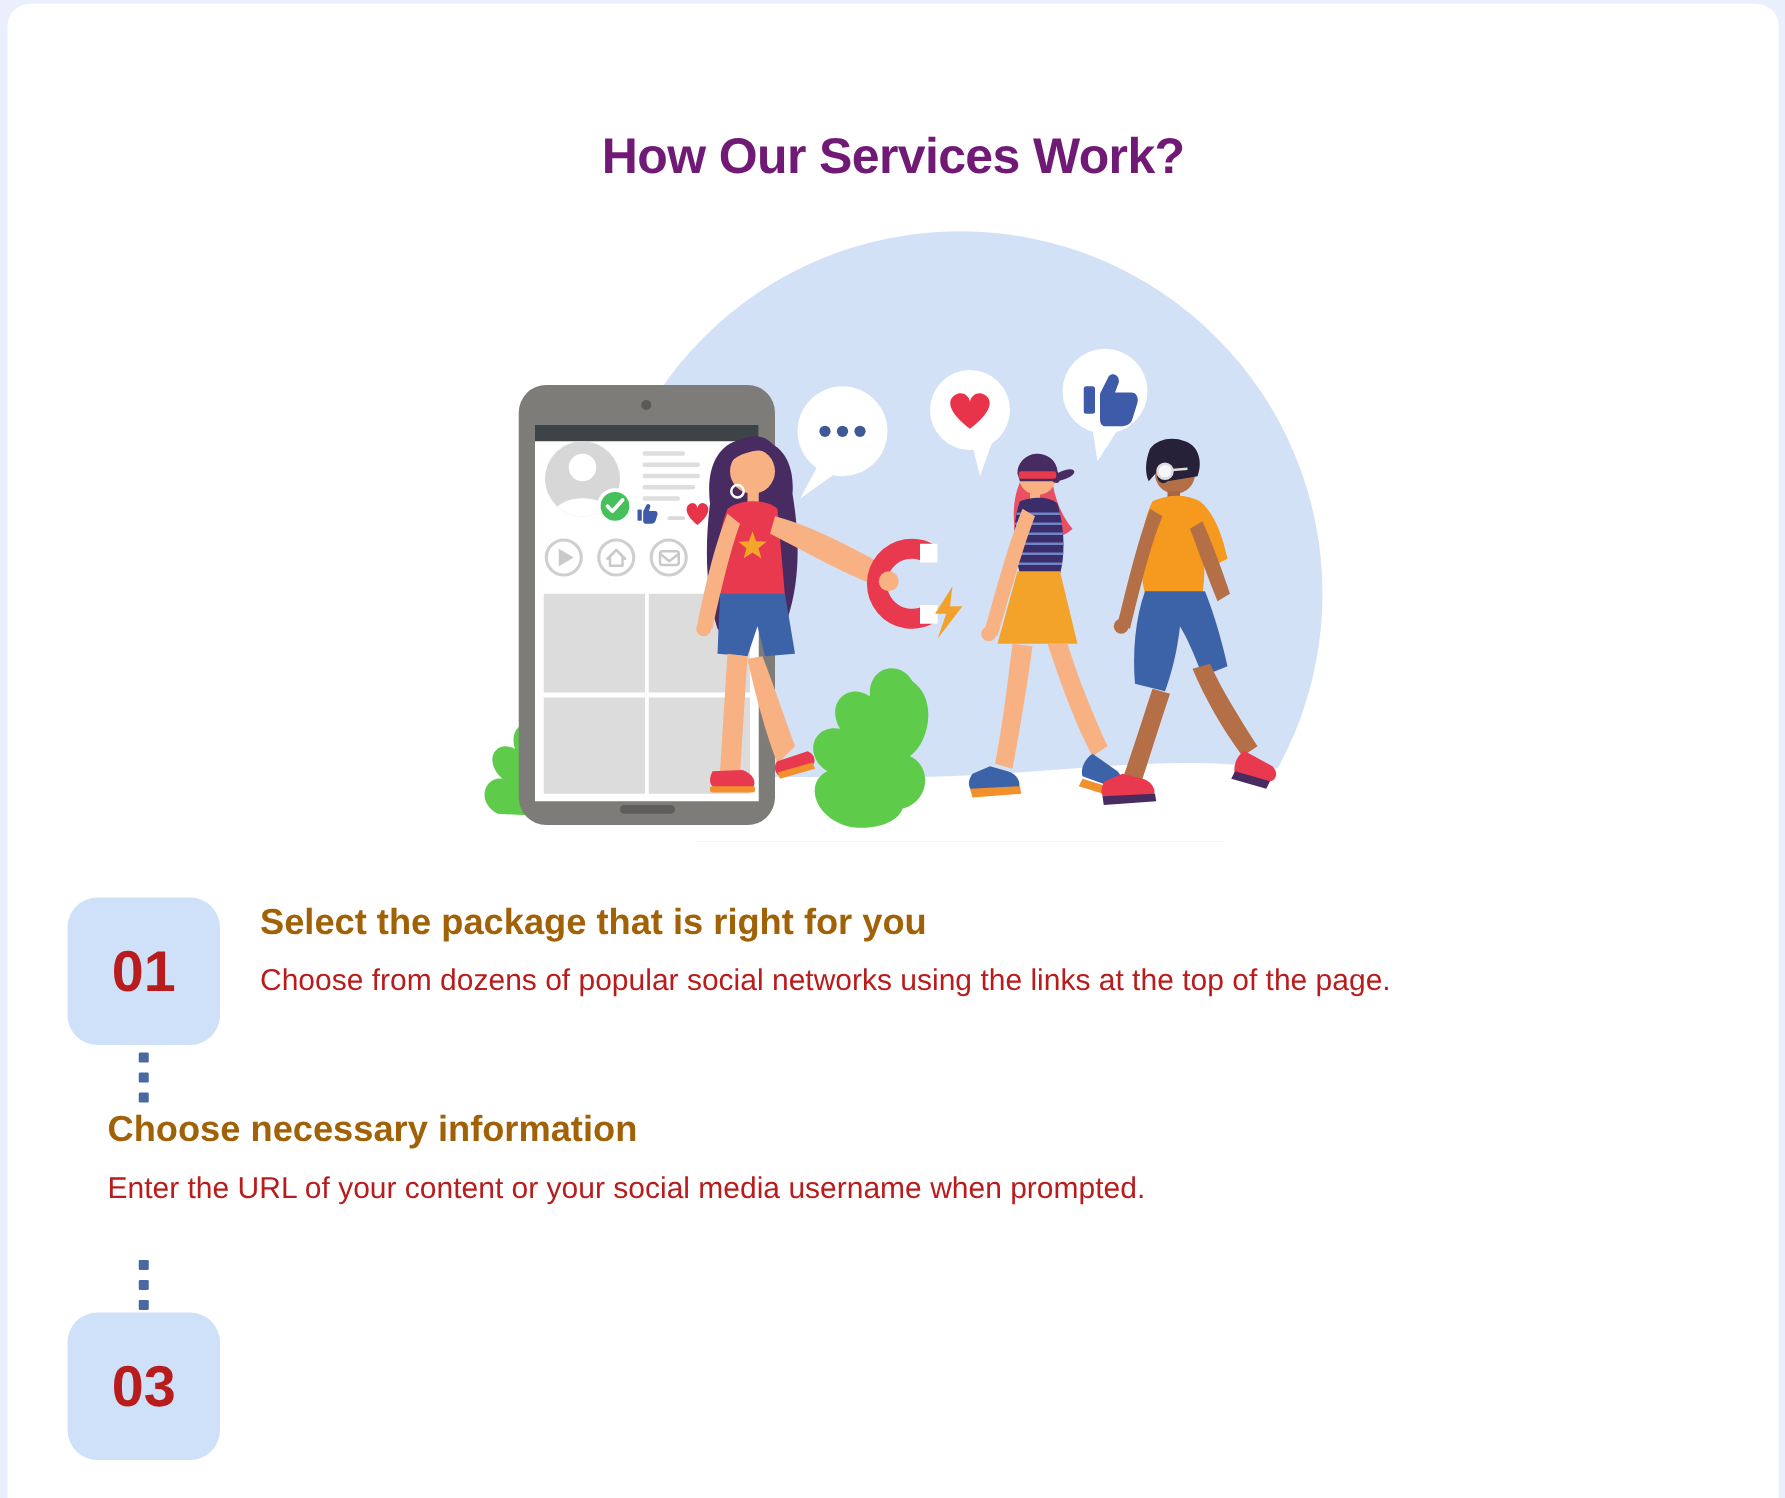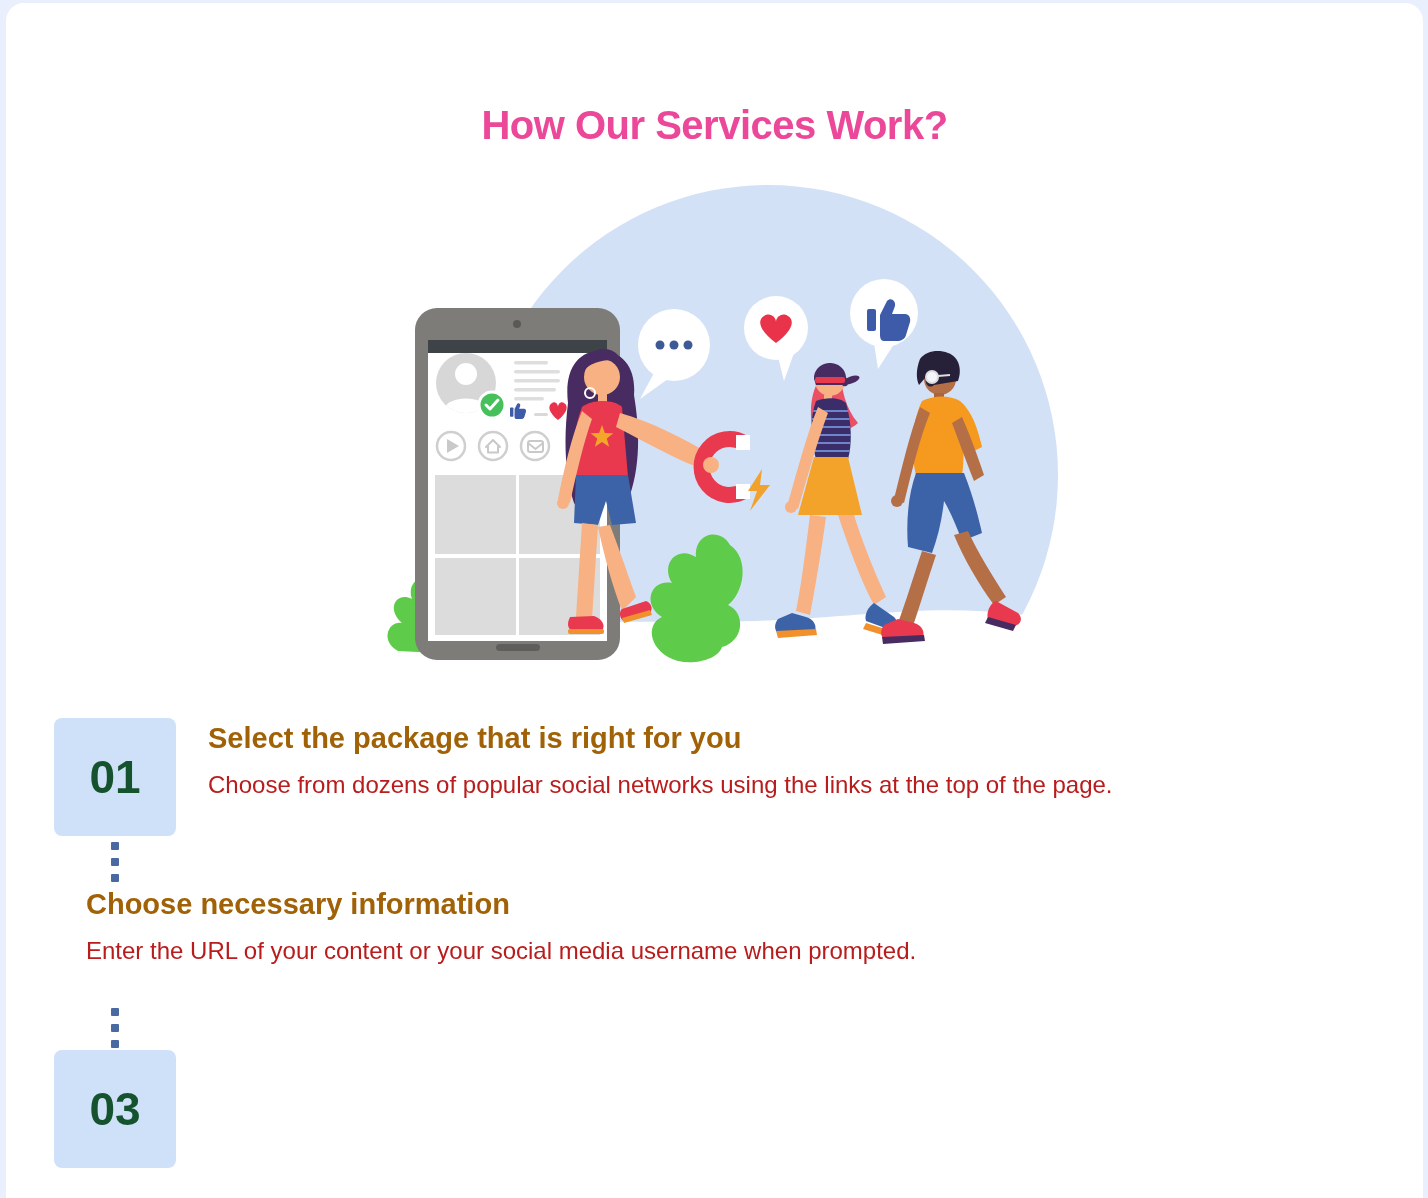--- a/index.html
+++ b/index.html
@@ -29,7 +29,7 @@
     font-size: 40px;
     font-weight: 700;
     letter-spacing: -0.5px;
-    color: #ec4899;
+    color: #701a75;
     margin: 0;
   }
   .illustration {

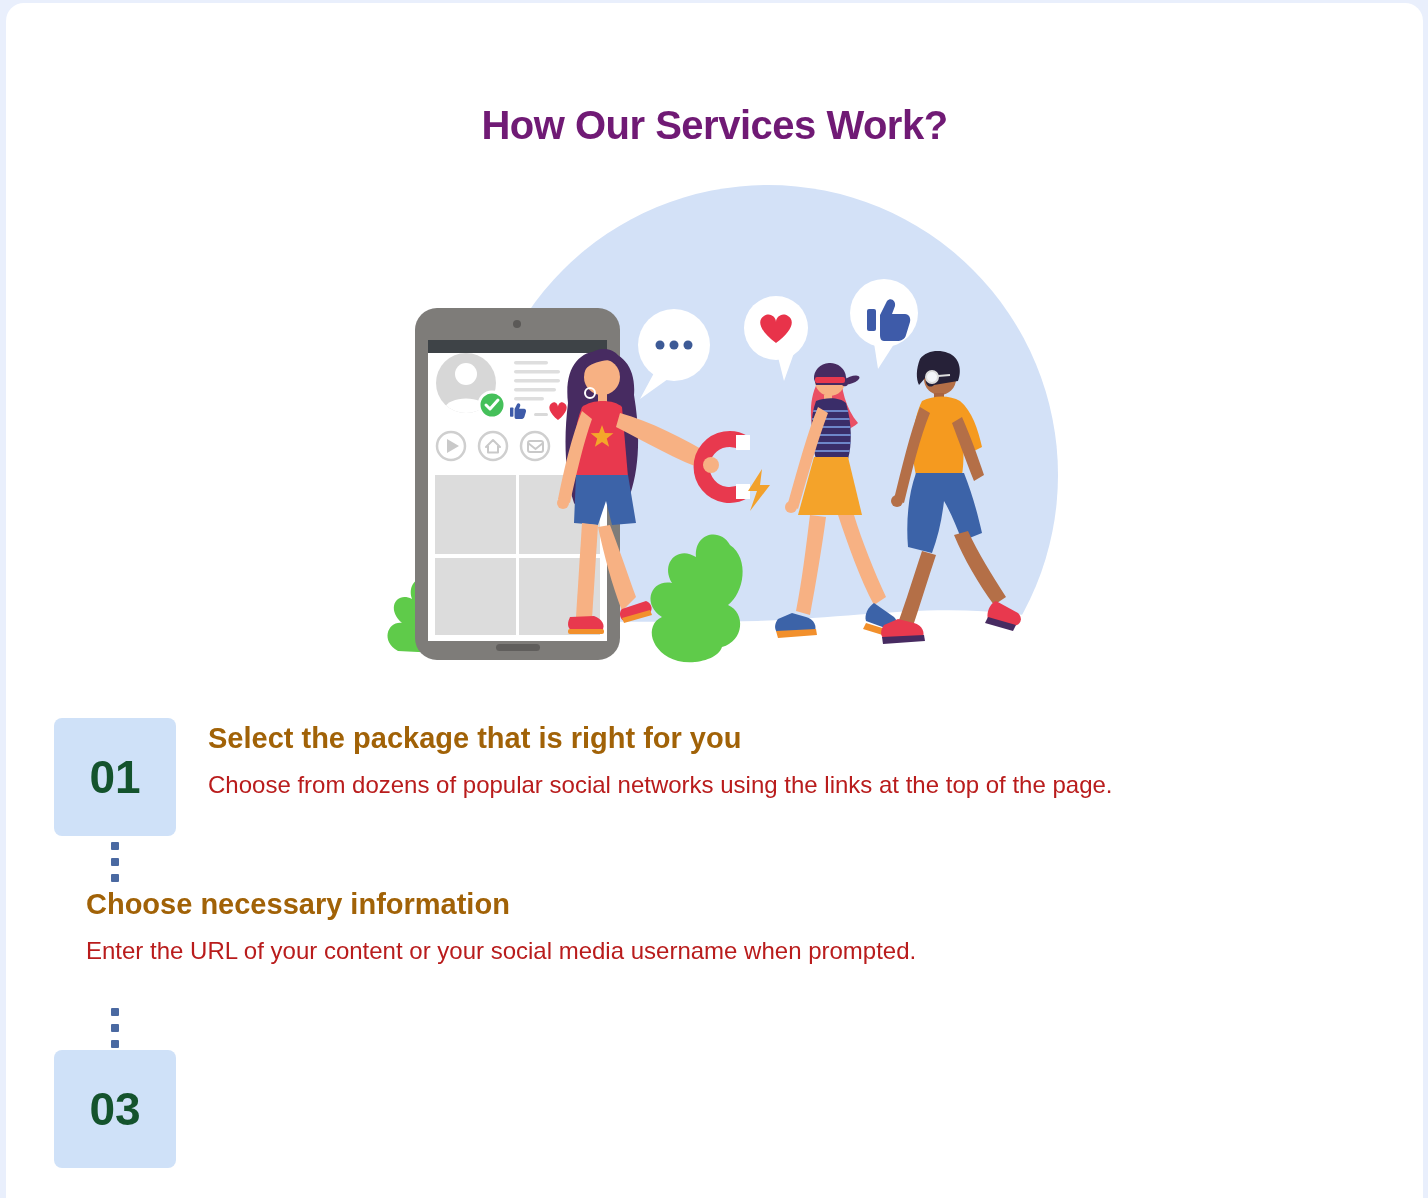--- a/index.html
+++ b/index.html
@@ -55,14 +55,14 @@
   .badge {
     width: 122px;
     height: 118px;
-    border-radius: 8px;
+    border-radius: 24px;
     background: #cfe1f8;
     display: flex;
     align-items: center;
     justify-content: center;
     font-size: 46px;
     font-weight: 700;
-    color: #14532d;
+    color: #b91c1c;
     flex: 0 0 auto;
   }
   .step-content {

